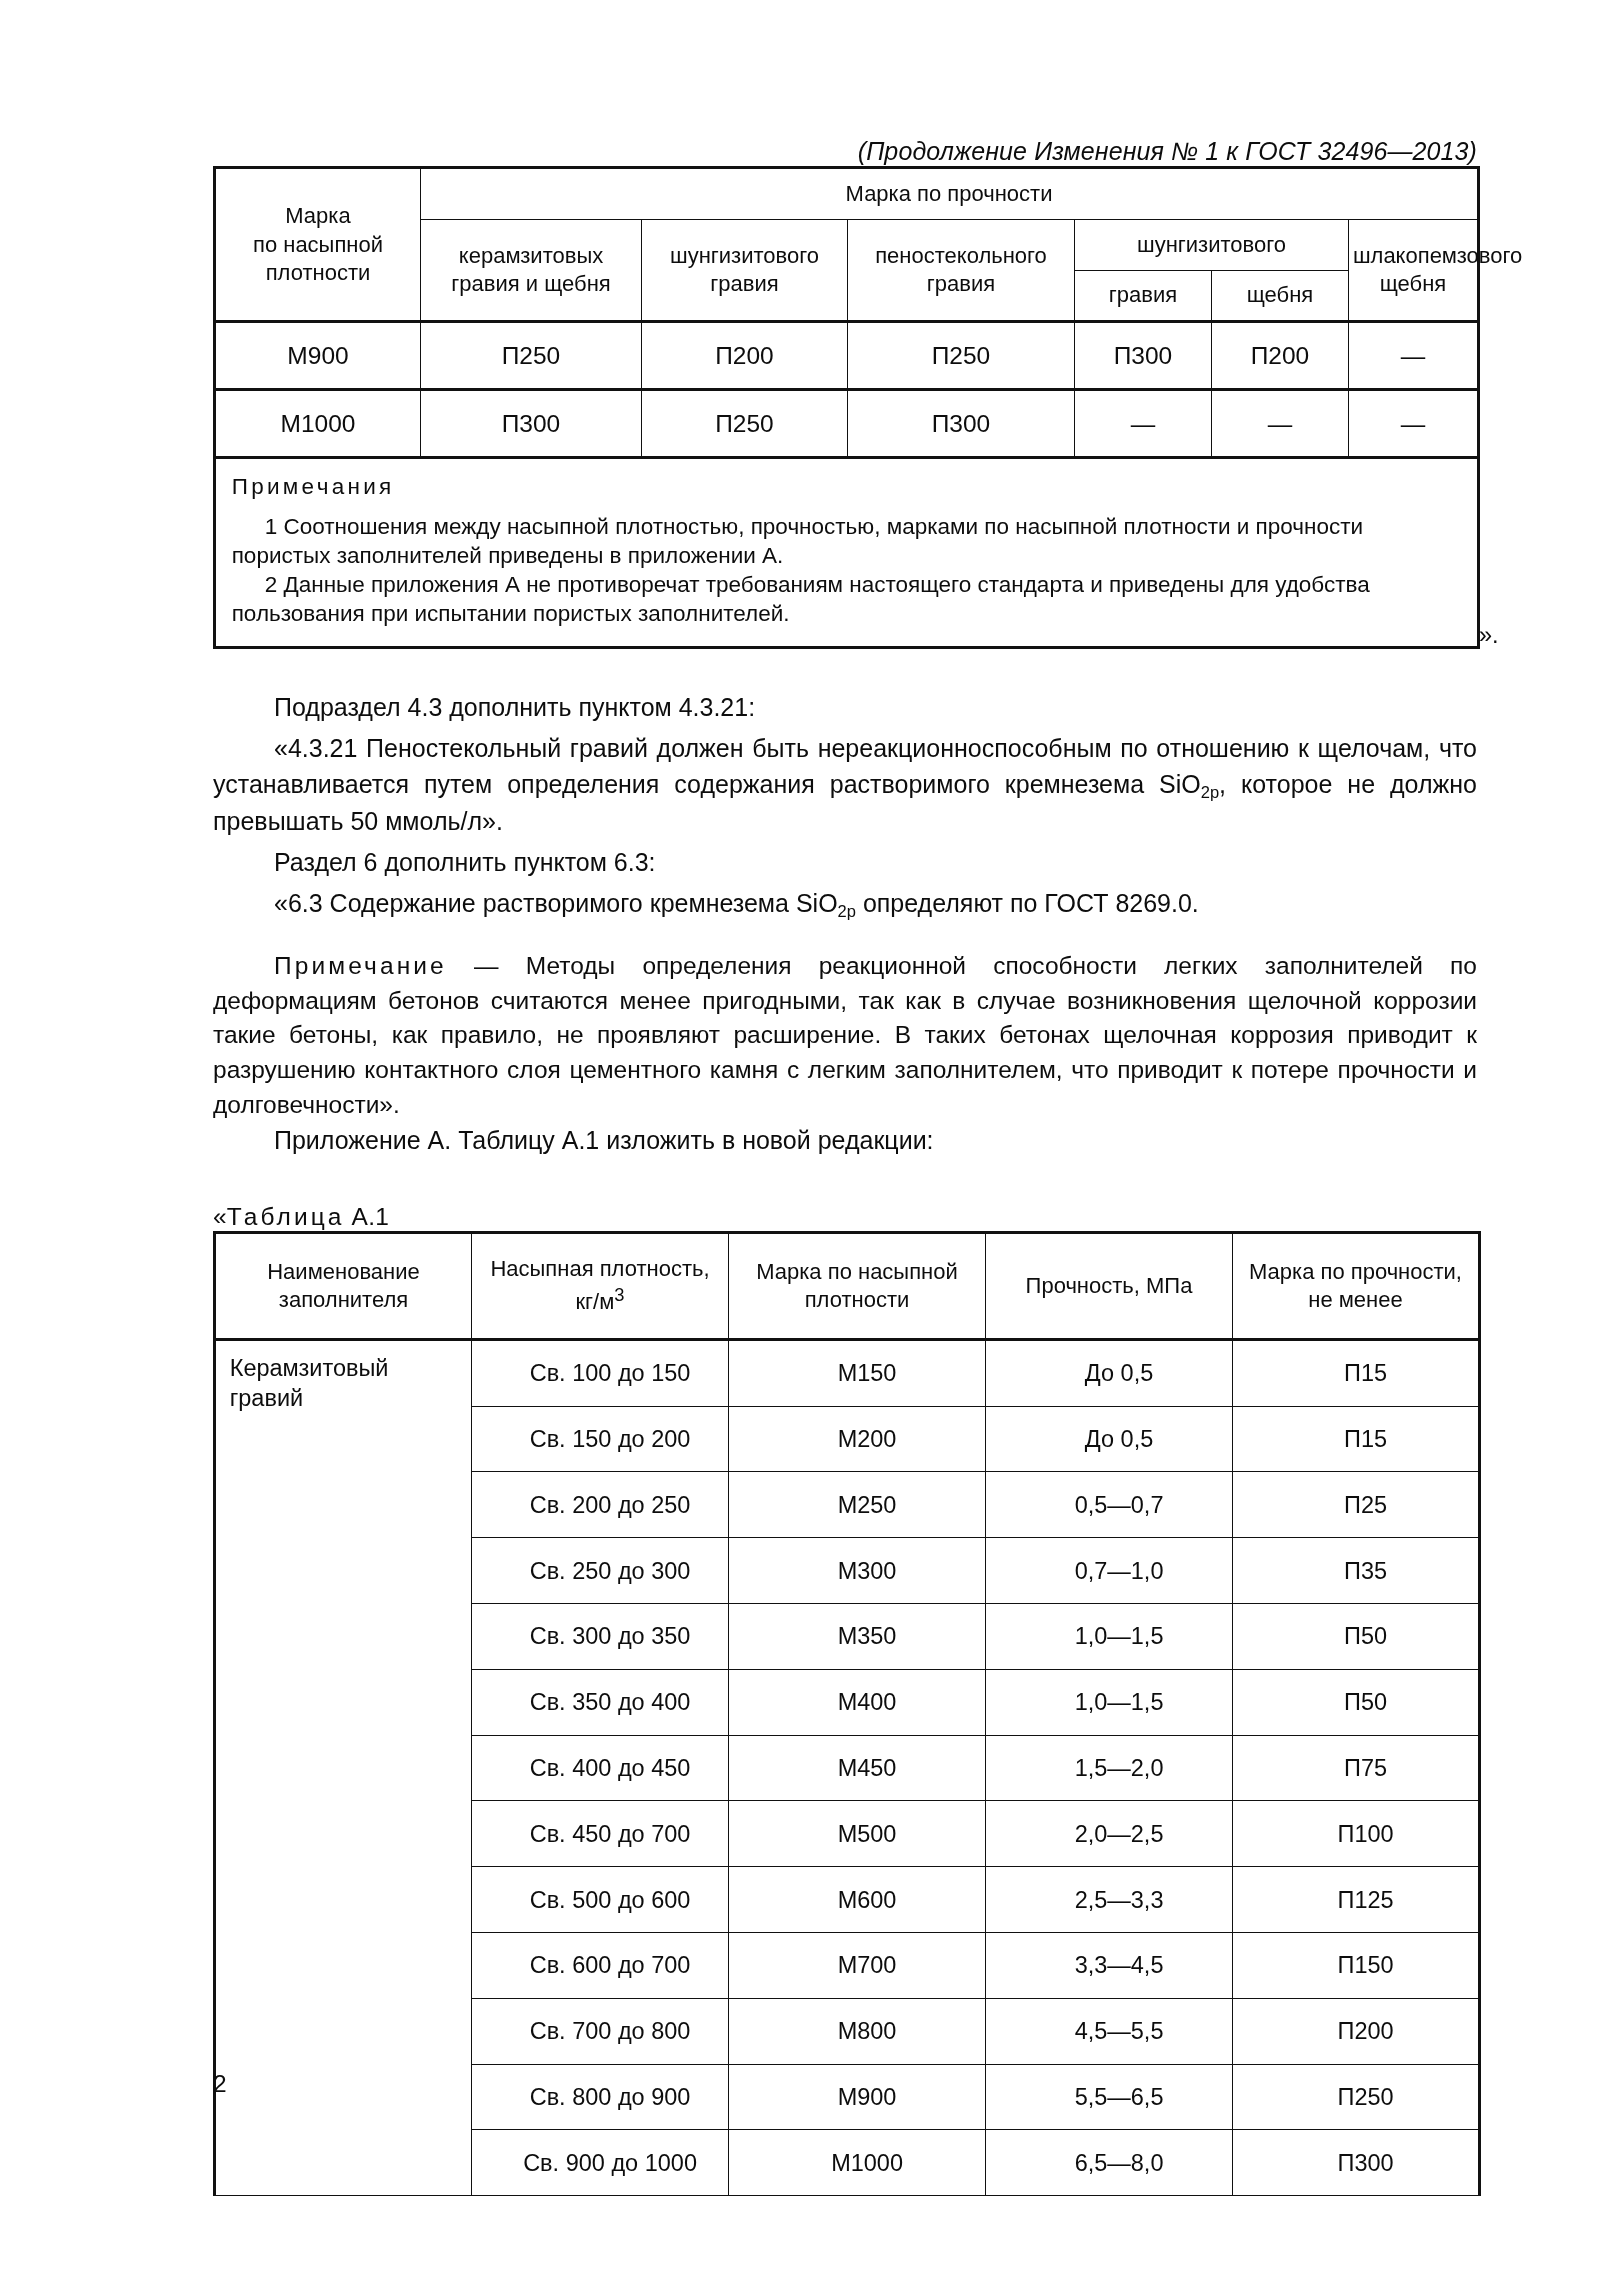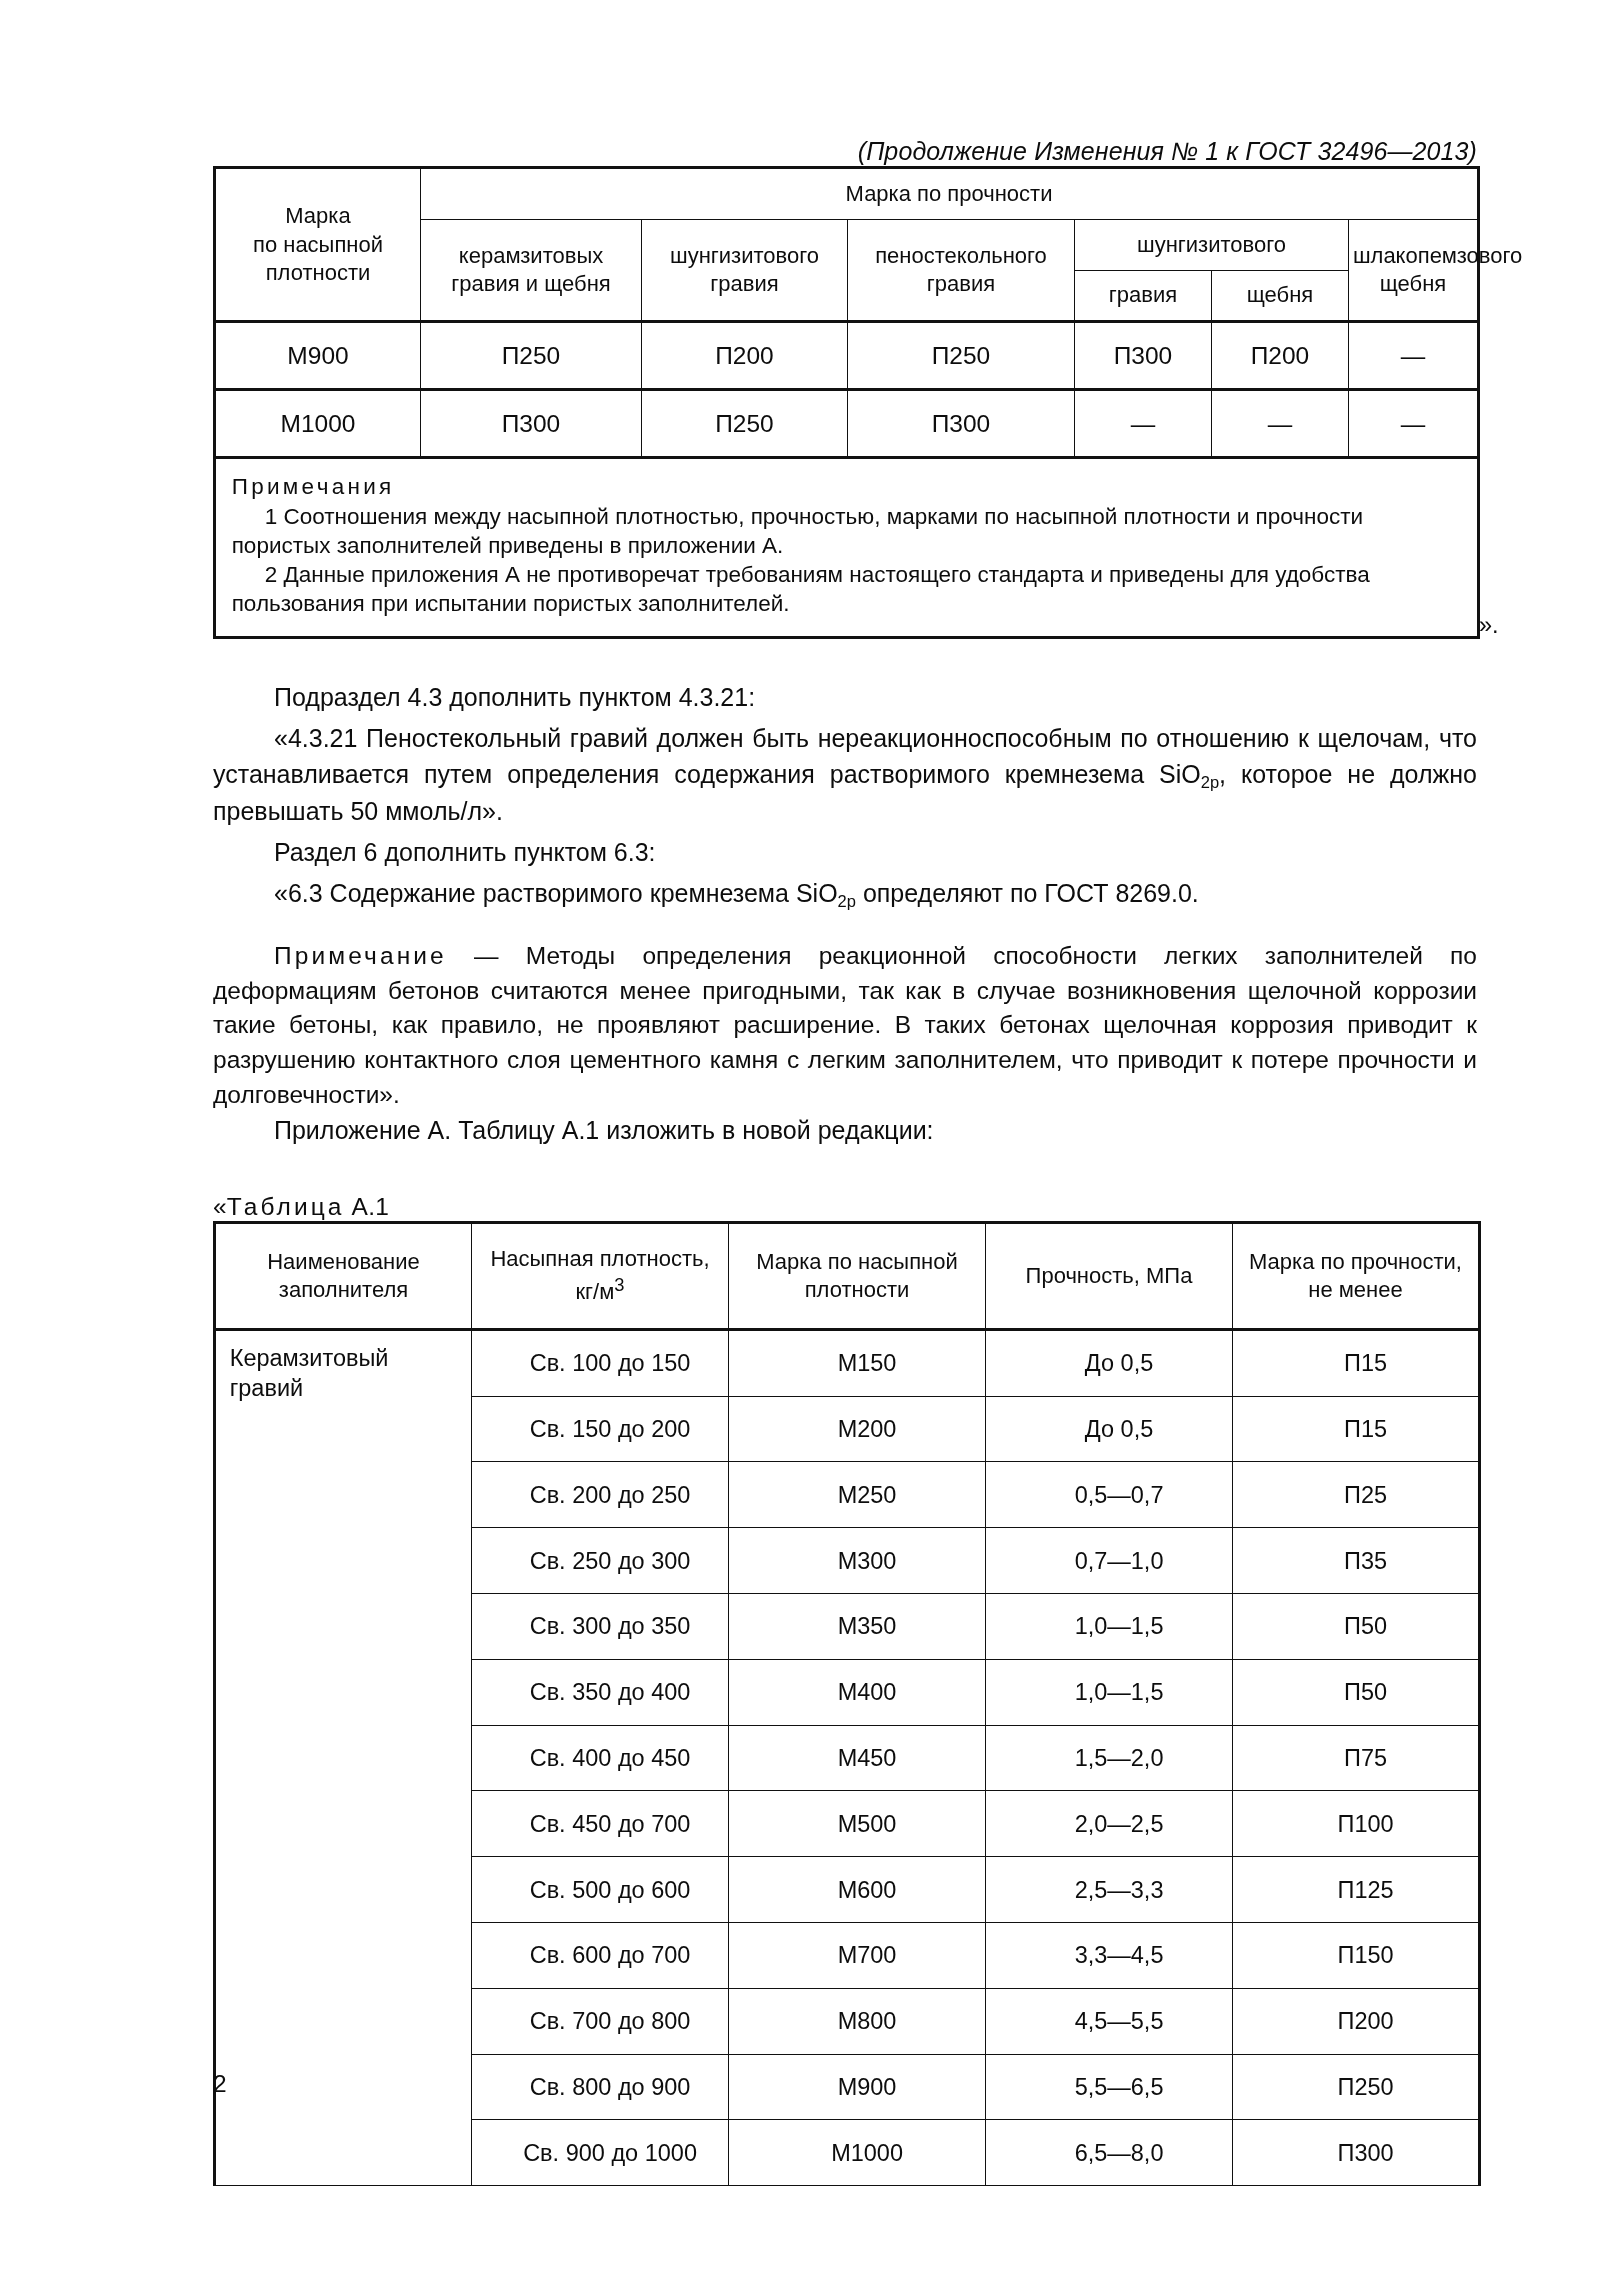--- a/index.html
+++ b/index.html
@@ -105,7 +105,7 @@
   }
   .notes-title {
     letter-spacing: 3.3px;
-    margin-bottom: 2px;
+    margin-bottom: 12px;
   }
   .note-item {
     text-indent: 33px;

